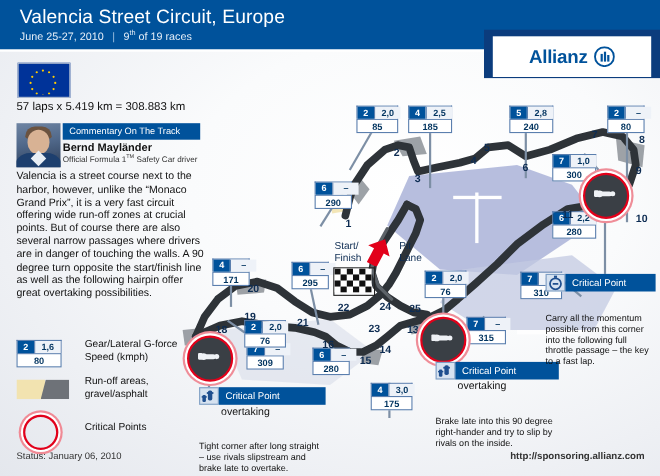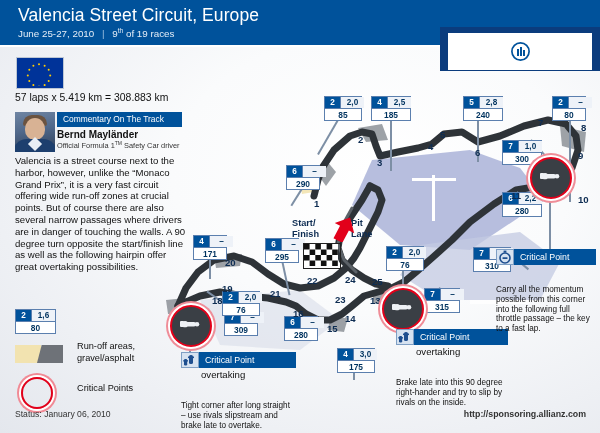--- a/index.html
+++ b/index.html
@@ -241,6 +241,7 @@
 
   <div class="allianz-block"></div>
   <div class="allianz-box">
+    <span class="allianz-word">Allianz</span>
     <span class="allianz-mark">
       <svg width="19" height="19" viewBox="0 0 19 19">
         <circle cx="9.5" cy="9.5" r="8.6" fill="none" stroke="#00529b" stroke-width="1.7"></circle>

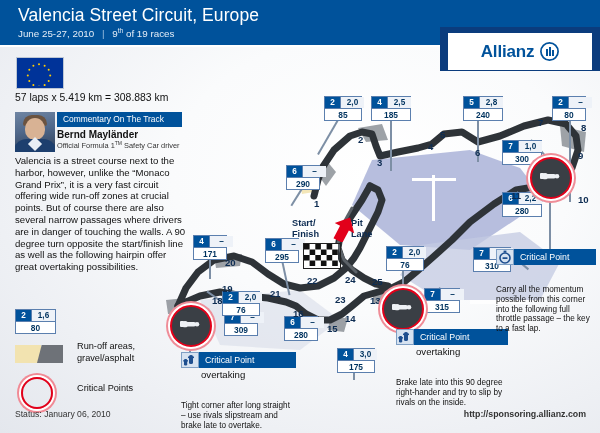--- a/index.html
+++ b/index.html
@@ -152,8 +152,8 @@
   }
   
   .maplabel{
-    position:absolute;font-size:9.2px;font-weight:bold;color:#0d2c52;
-    line-height:10.5px;z-index:7;
+    position:absolute;font-size:9.2px;font-weight:normal;color:#0d2c52;
+    line-height:10.5px;z-index:7;margin-left:12px;
   }
   .flagchk{
     position:absolute;left:303px;top:243px;width:36px;height:24px;z-index:7;

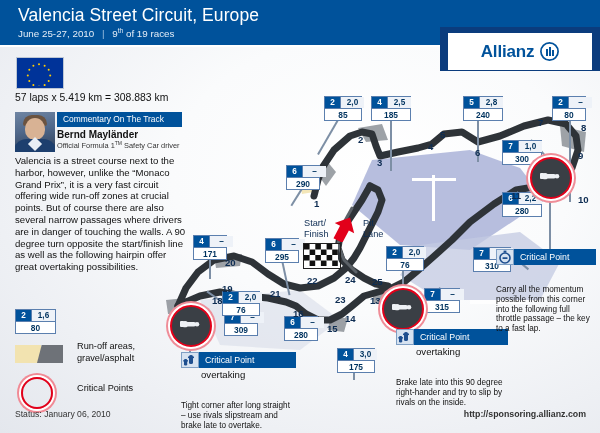--- a/index.html
+++ b/index.html
@@ -362,7 +362,7 @@
       <div class="tnum" style="left: 327px; top: 323px;">15</div>
       <div class="tnum" style="left: 293px; top: 308px;">16</div>
       <div class="tnum" style="left: 175px; top: 303px;">17</div>
-      <div class="tnum" style="left: 212px; top: 295px;">18</div>
+      <div class="tnum" style="left: 196px; top: 295px;">18</div>
       <div class="tnum" style="left: 222px; top: 283px;">19</div>
       <div class="tnum" style="left: 225px; top: 257px;">20</div>
       <div class="tnum" style="left: 270px; top: 288px;">21</div>

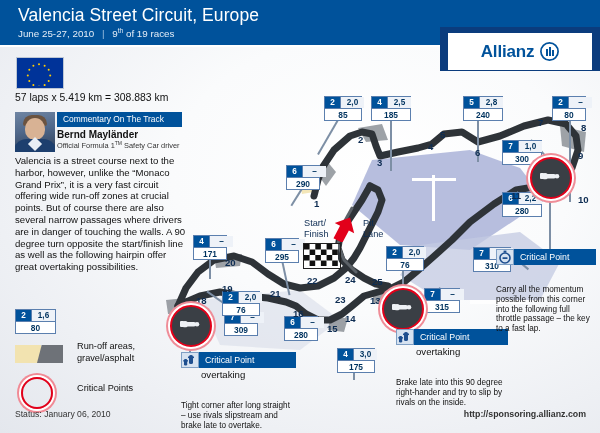--- a/index.html
+++ b/index.html
@@ -299,6 +299,8 @@
         </div>
         <div class="spd">80</div>
       </div>
+      <div class="legend-label" style="white-space:pre-line">Gear/Lateral G-force
+Speed (kmph)</div>
     </div>
     <div class="legend-row">
       <div class="lg-runoff">

